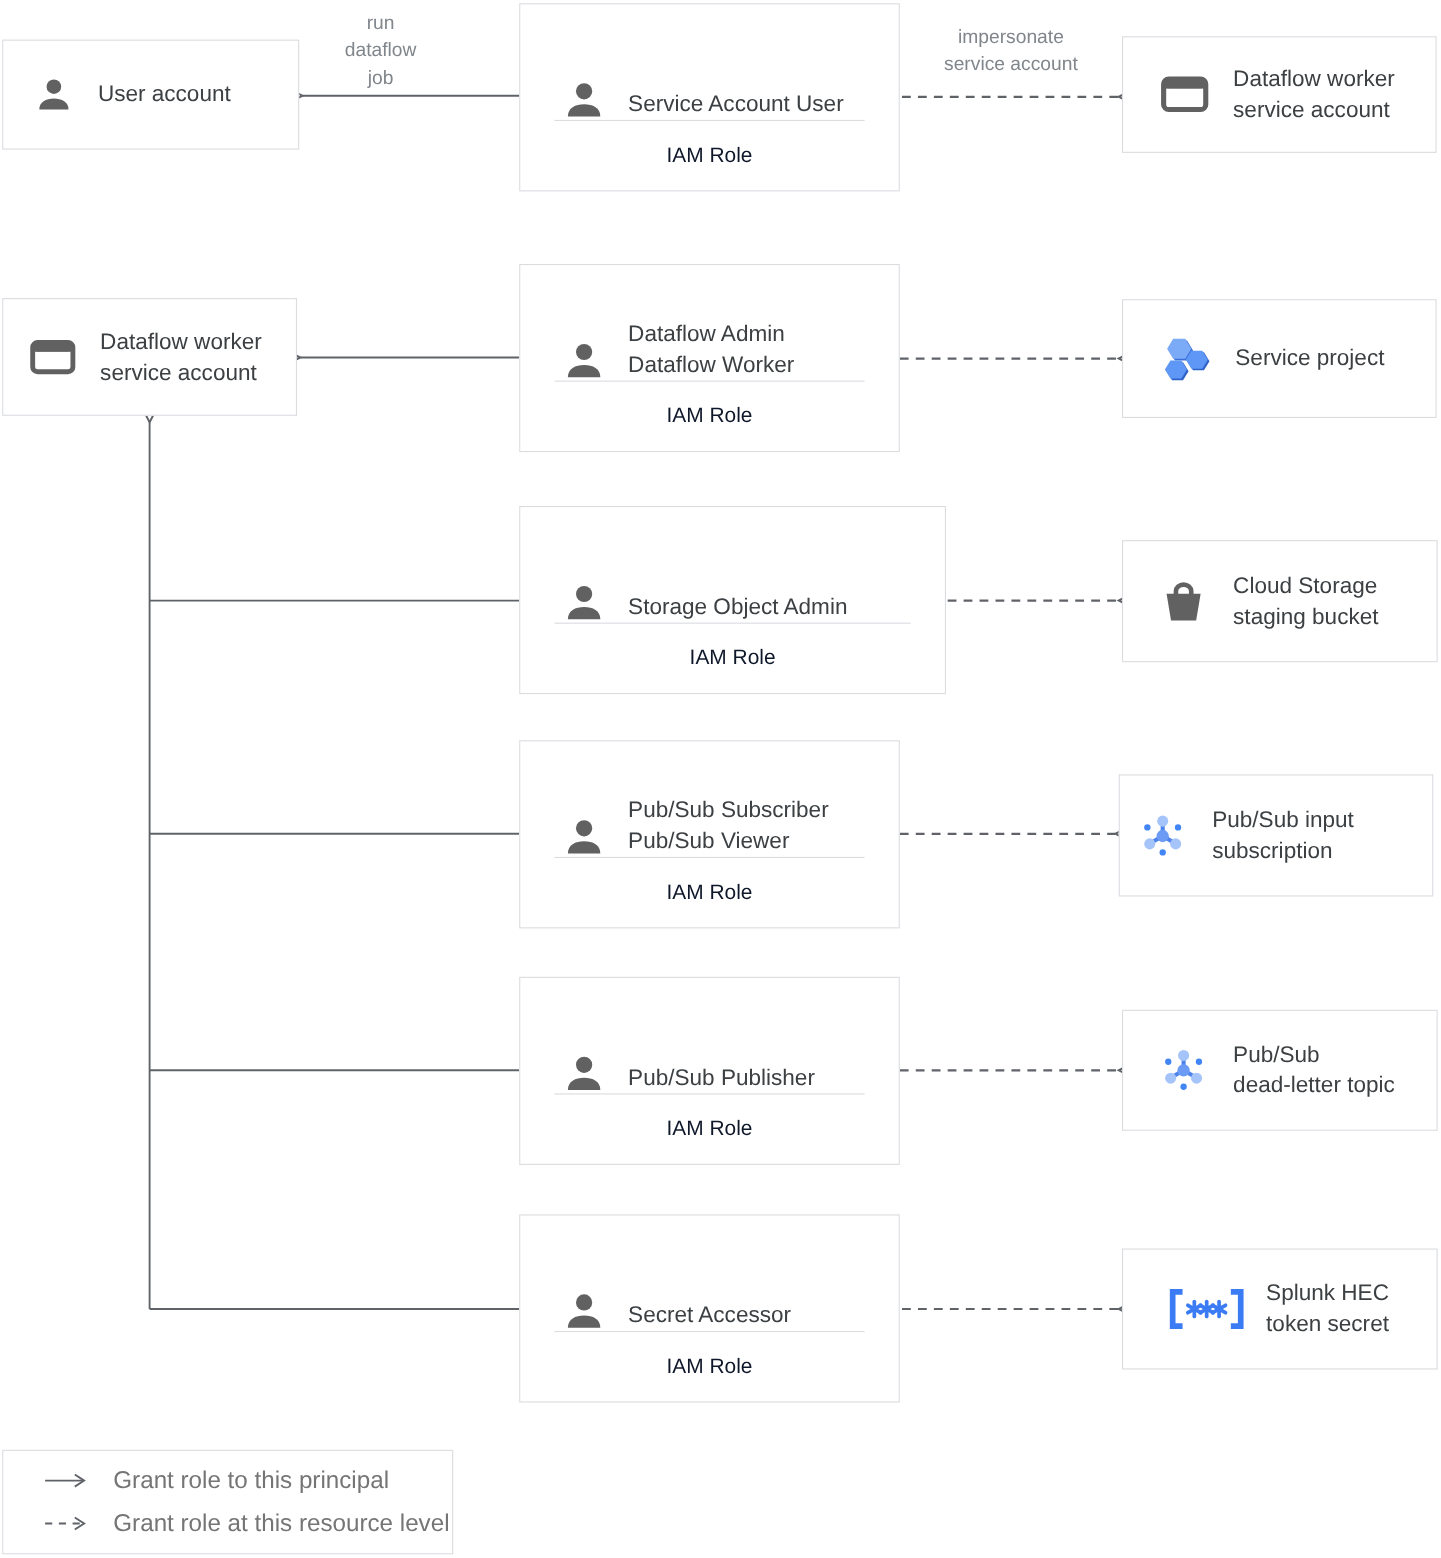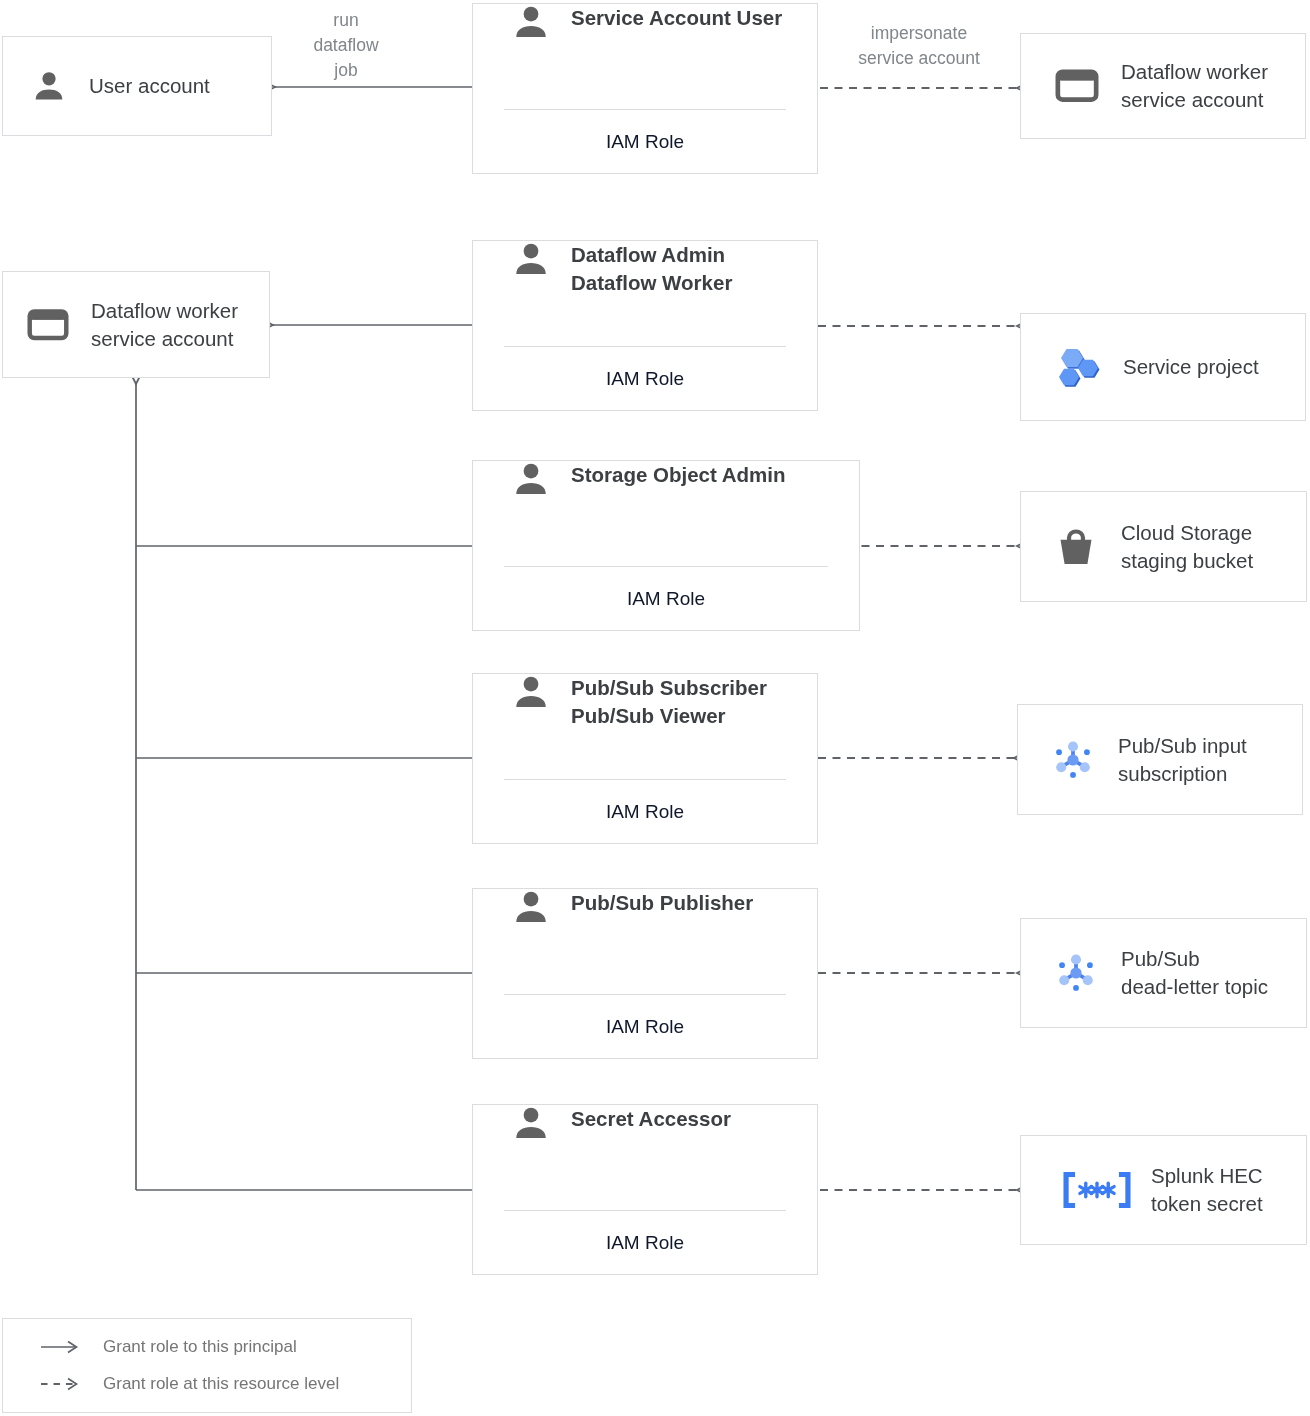--- a/index.html
+++ b/index.html
@@ -13,7 +13,7 @@
   .icon{flex:none;display:flex;align-items:center;justify-content:center;}
   .label{font-size:20.5px;line-height:28px;color:#3c4043;}
   .role-box{display:flex;flex-direction:column;}
-  .role-top{height:105px;display:flex;align-items:flex-start;padding-left:38px;gap:20px;box-sizing:border-box;font-weight:bold;}
+  .role-top{height:105px;display:flex;align-items:flex-end;padding-left:38px;gap:20px;box-sizing:border-box;}
   .role-divider{border-top:1px solid #dadce0;margin:0 31px;height:0;}
   .role-bottom{flex:1;display:flex;align-items:center;justify-content:center;
     font-size:19px;color:#0f172a;}

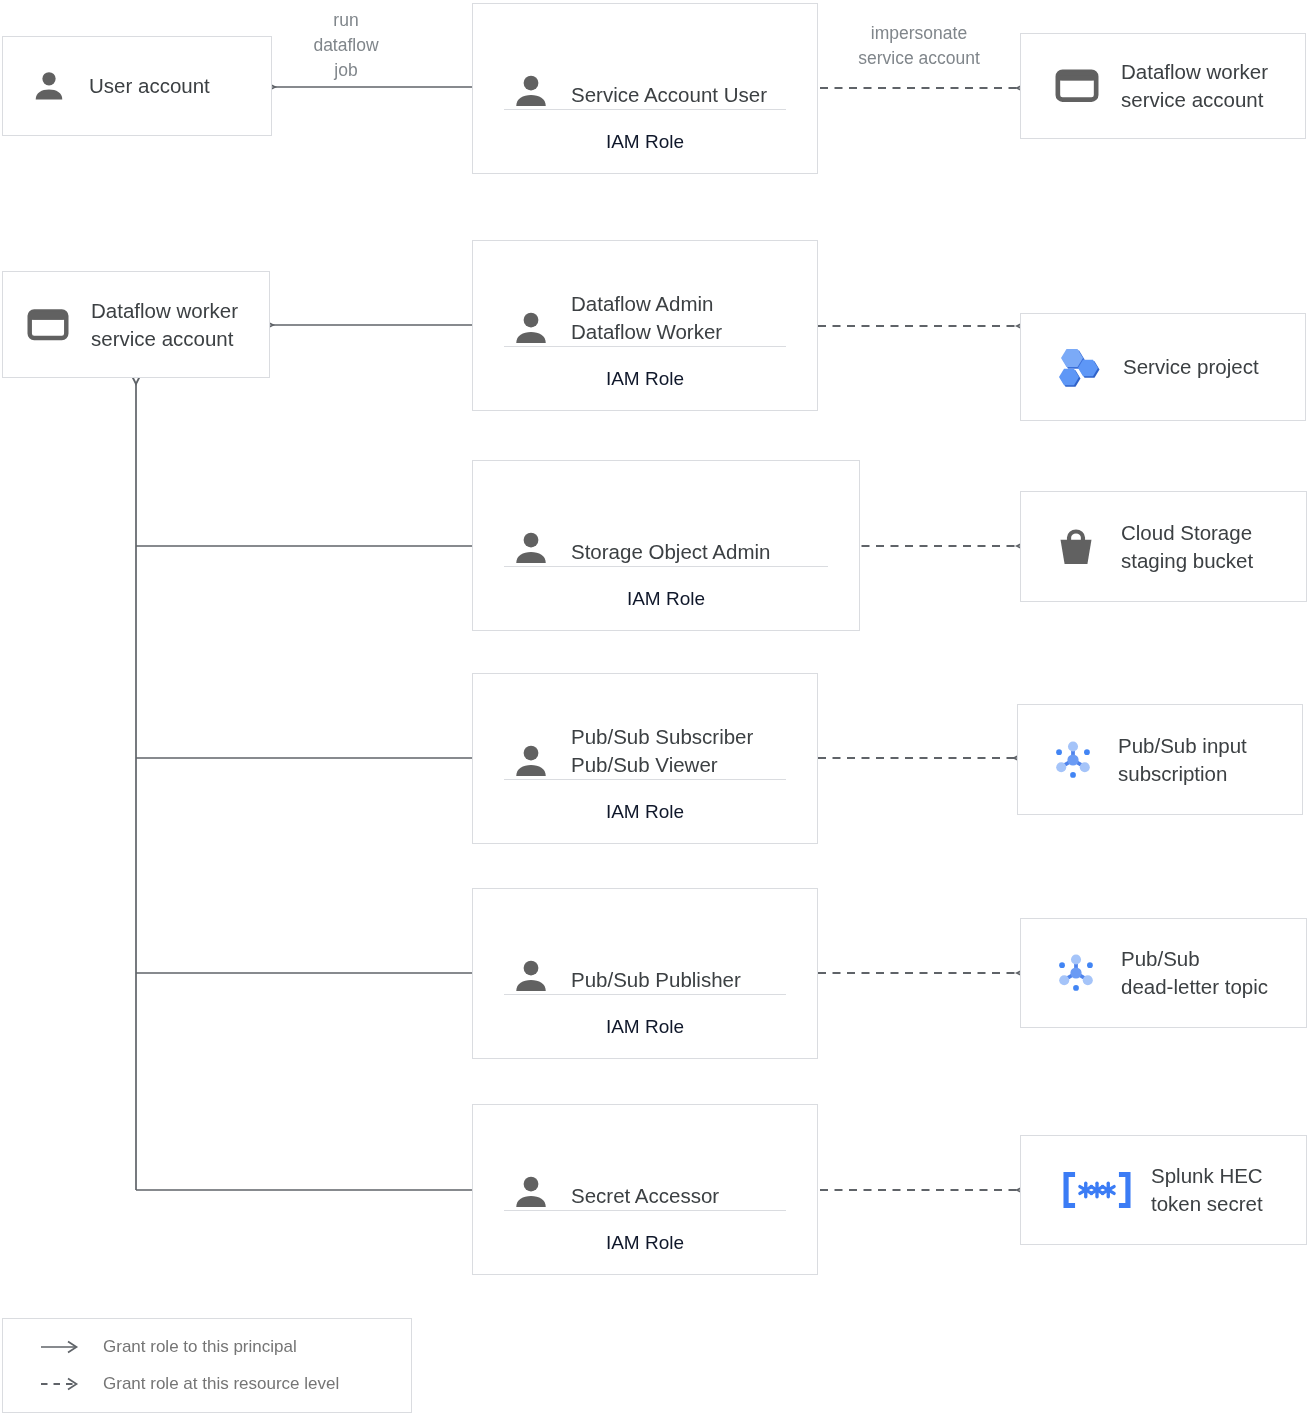--- a/index.html
+++ b/index.html
@@ -133,7 +133,7 @@
     <div class="role-bottom">IAM Role</div>
   </div>
 
-  <div class="box hbox" style="left:1020px;top:272px;width:286px;height:108px;padding-left:34px;gap:22px;margin-top:41px;">
+  <div class="box hbox" style="left:1020px;top:272px;width:286px;height:108px;padding-left:34px;gap:22px;">
     <span class="icon">
       <svg width="46" height="46" viewBox="0 0 46 46">
         <polygon points="6,14 11.5,4.9 22.5,4.9 28,14 22.5,23.1 11.5,23.1" fill="#3b6fd9" transform="translate(1.6,1.6)"></polygon>

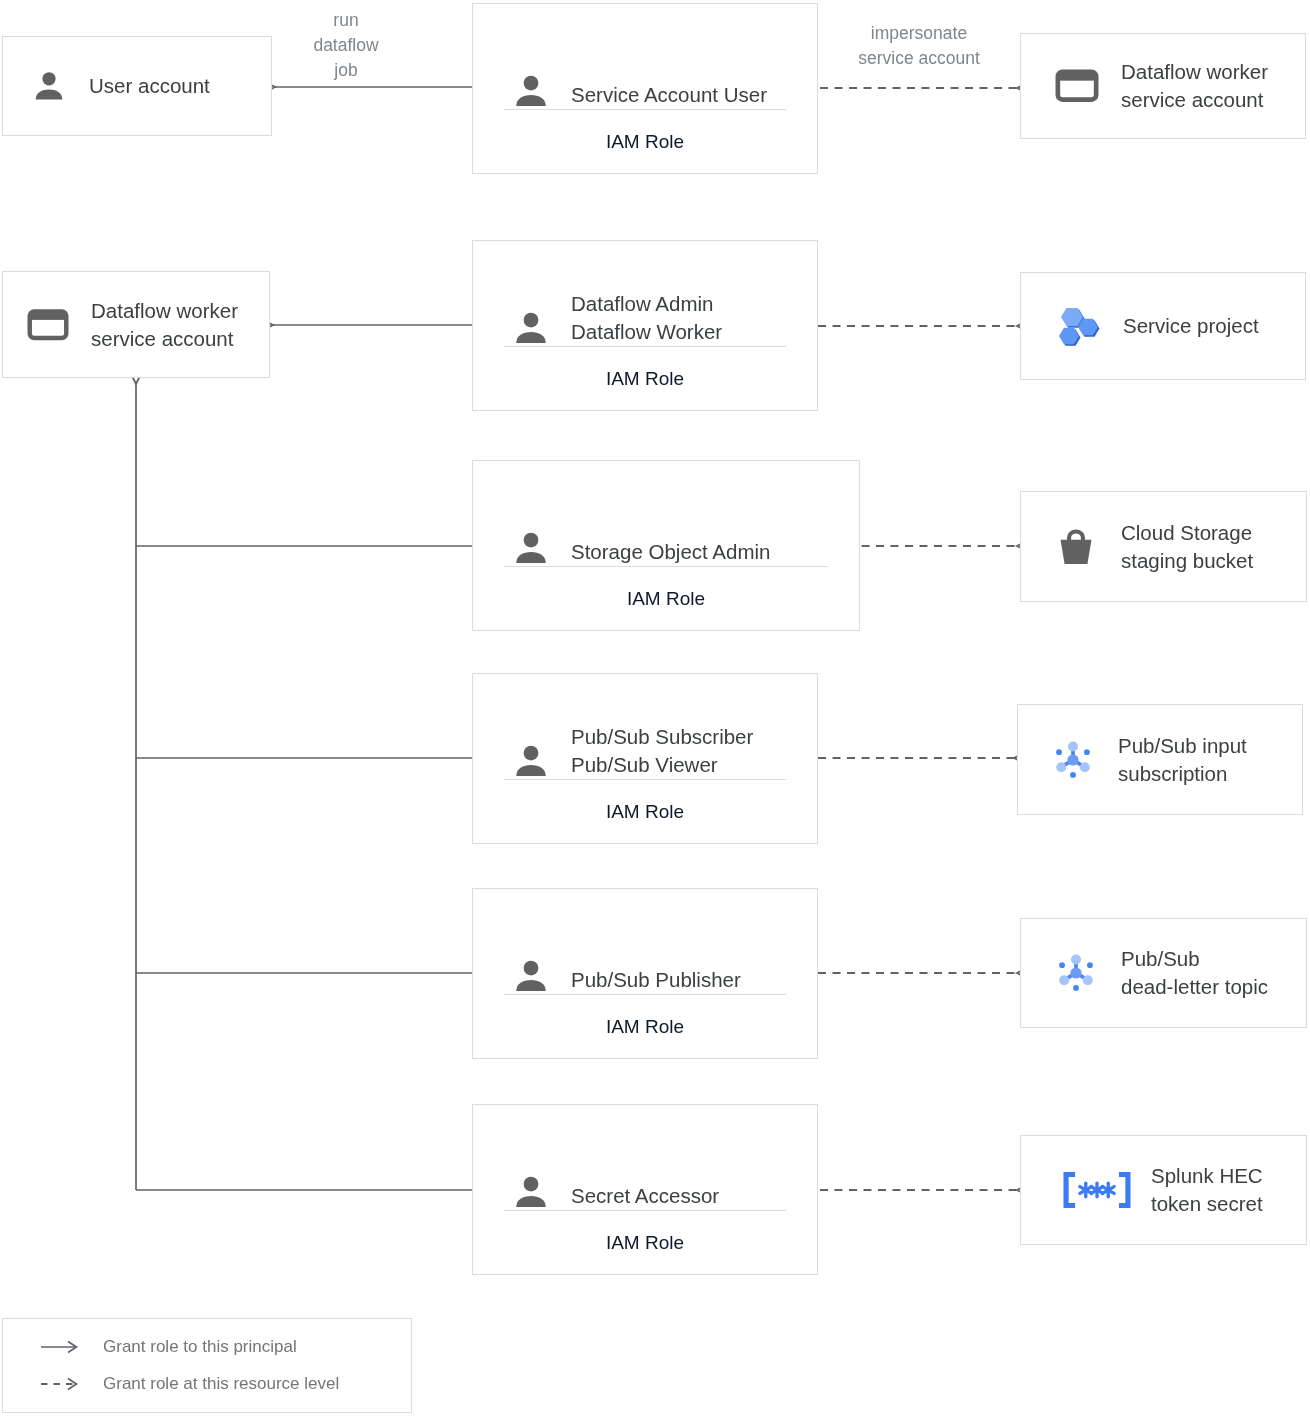--- a/index.html
+++ b/index.html
@@ -191,7 +191,7 @@
     <div class="role-bottom">IAM Role</div>
   </div>
 
-  <div class="box hbox" style="left:1017px;top:704px;width:286px;height:111px;padding-left:32px;gap:22px;">
+  <div class="box hbox" style="left:1017px;top:704px;width:286px;height:111px;padding-left:16px;gap:22px;">
     <span class="icon">
       <svg width="46" height="46" viewBox="0 0 32 32">
         <g stroke="#4f83ec" stroke-width="2.6">

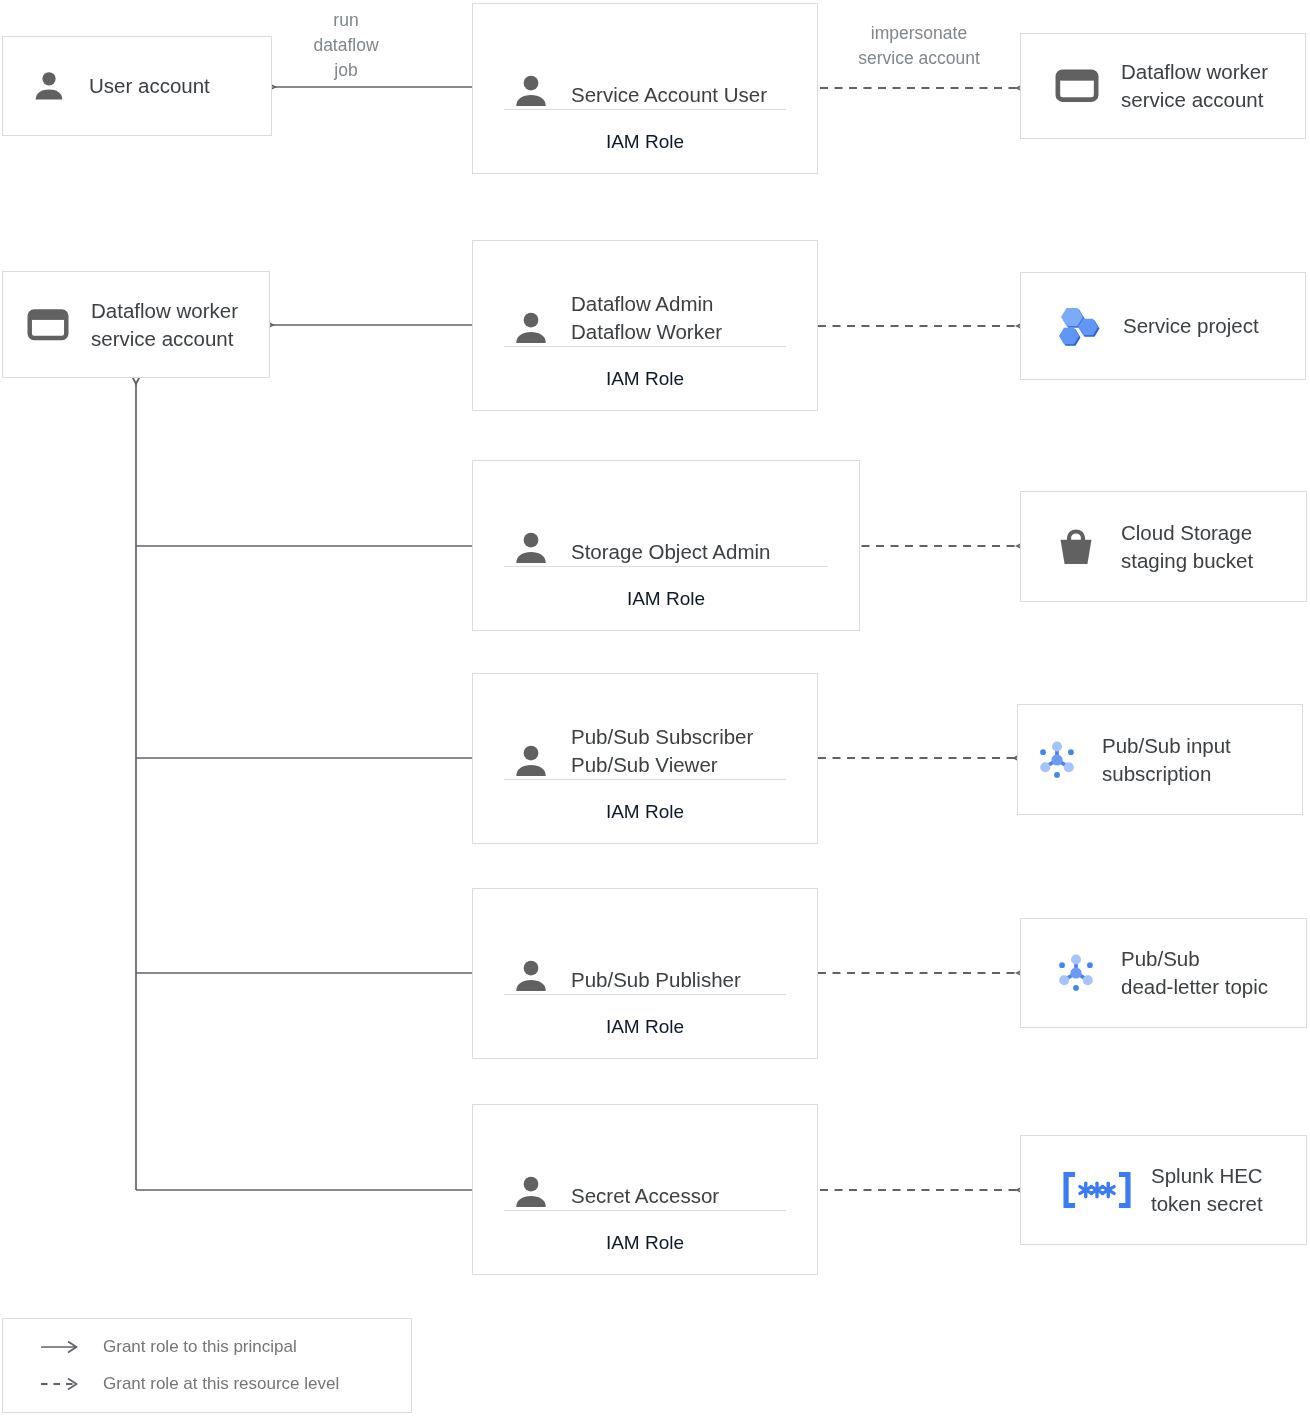--- a/index.html
+++ b/index.html
@@ -22,7 +22,7 @@
     box-sizing:border-box;display:flex;flex-direction:column;justify-content:space-evenly;
     padding-left:36px;z-index:2;background:#fff;}
   .legend-row{display:flex;align-items:center;gap:20px;}
-  .legend-row .txt{font-size:17px;color:#757575;}
+  .legend-row .txt{font-size:22px;color:#757575;}
 </style>
 </head>
 <body>

